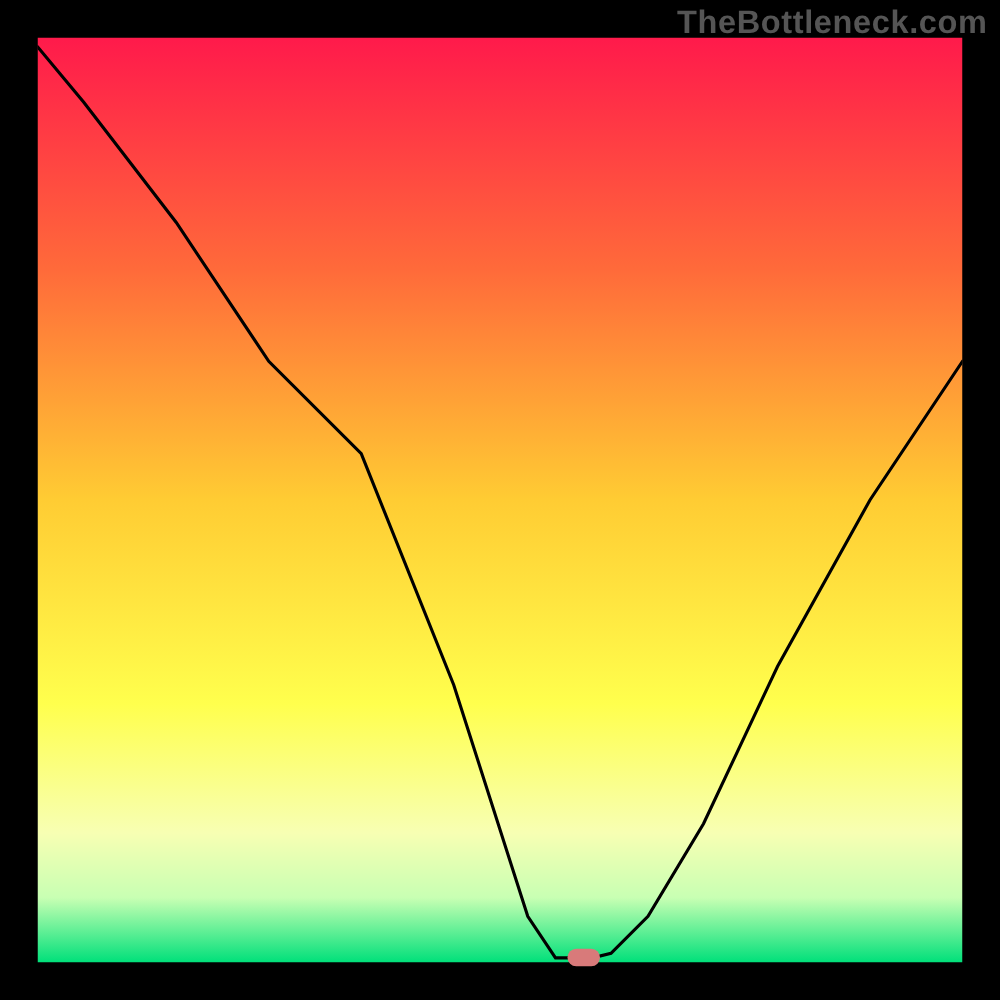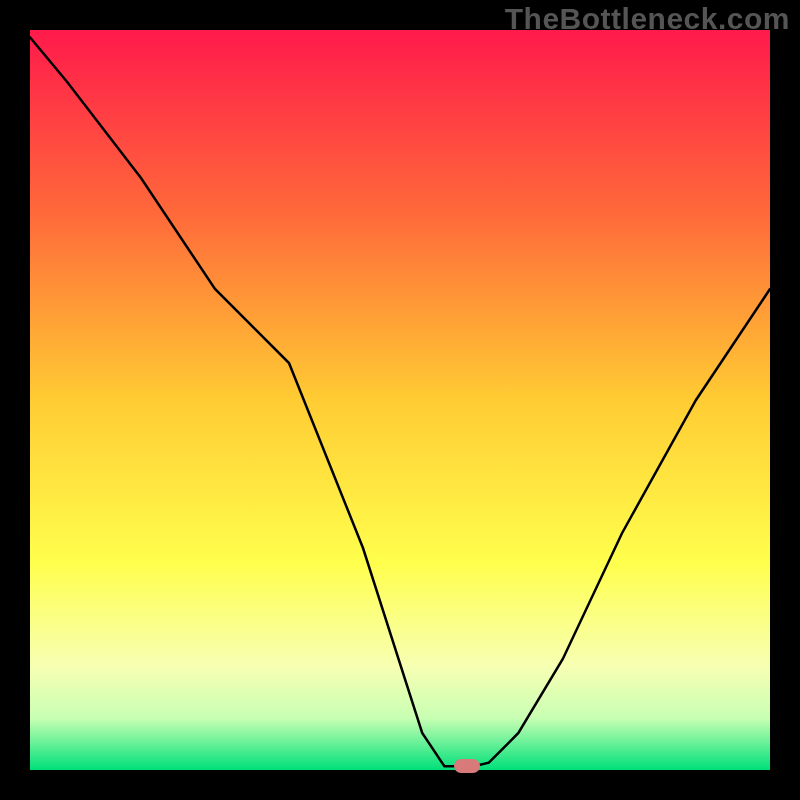--- a/index.html
+++ b/index.html
@@ -22,7 +22,7 @@
     top: 2px;
     right: 10px;
     color: #555;
-    font-size: 30px;
+    font-size: 26px;
     font-weight: 600;
     letter-spacing: 0.5px;
     z-index: 20;

